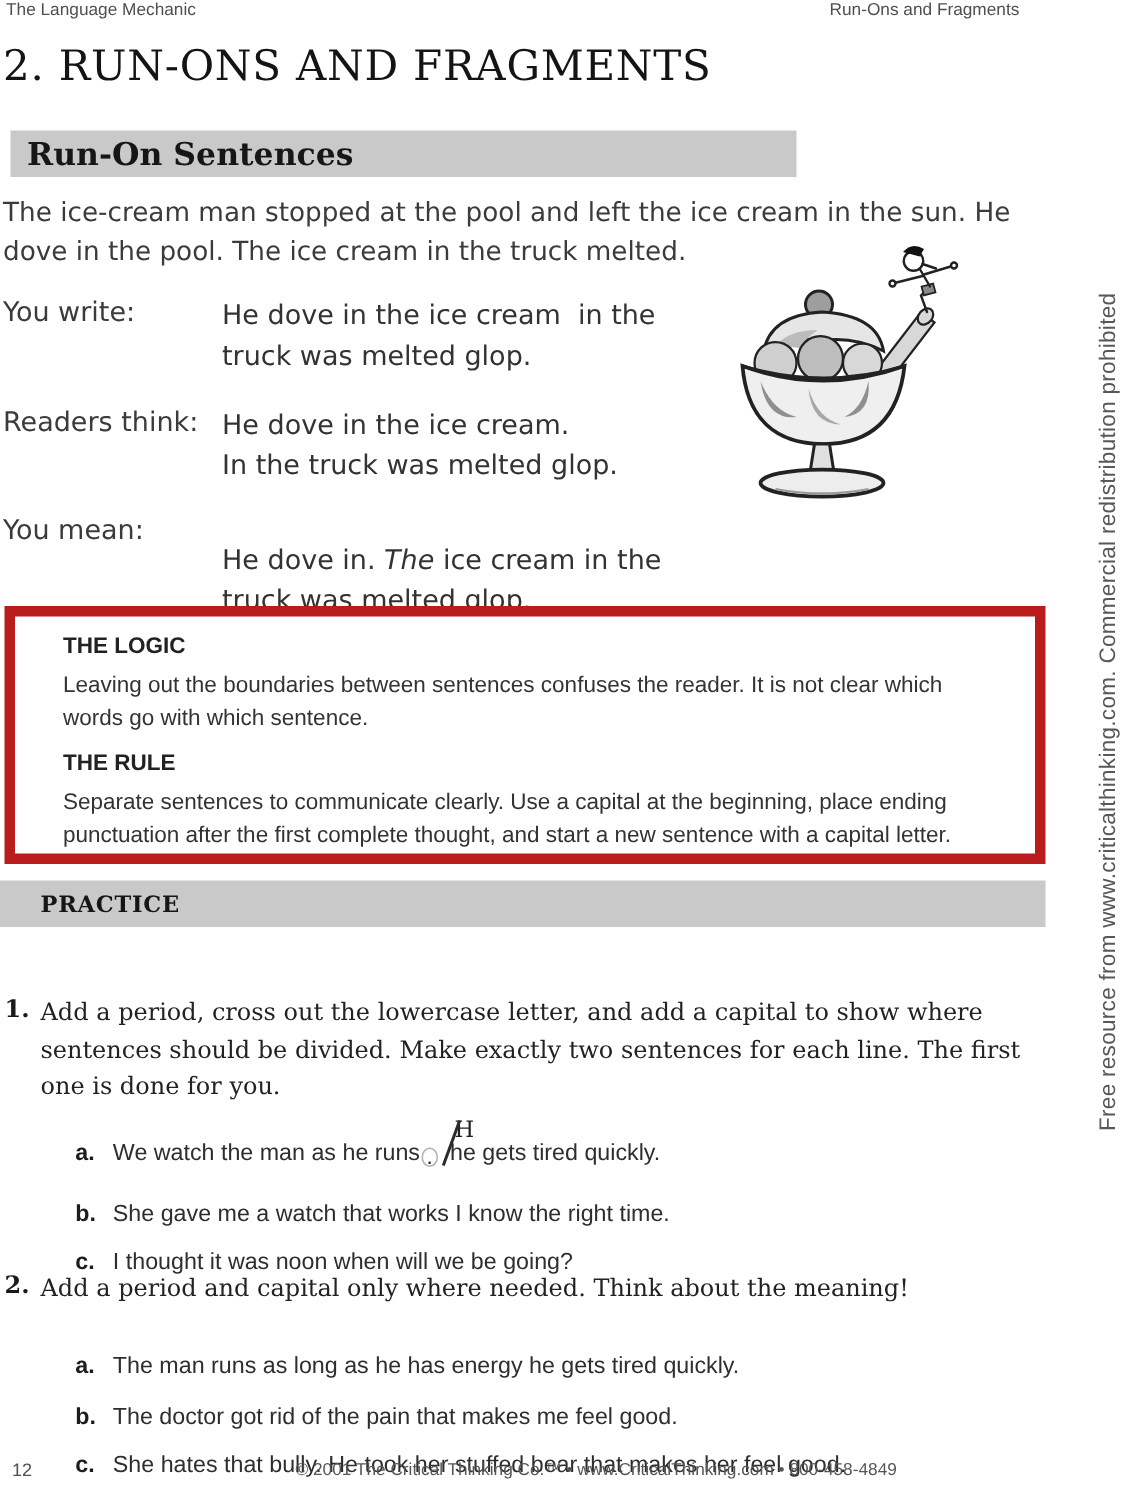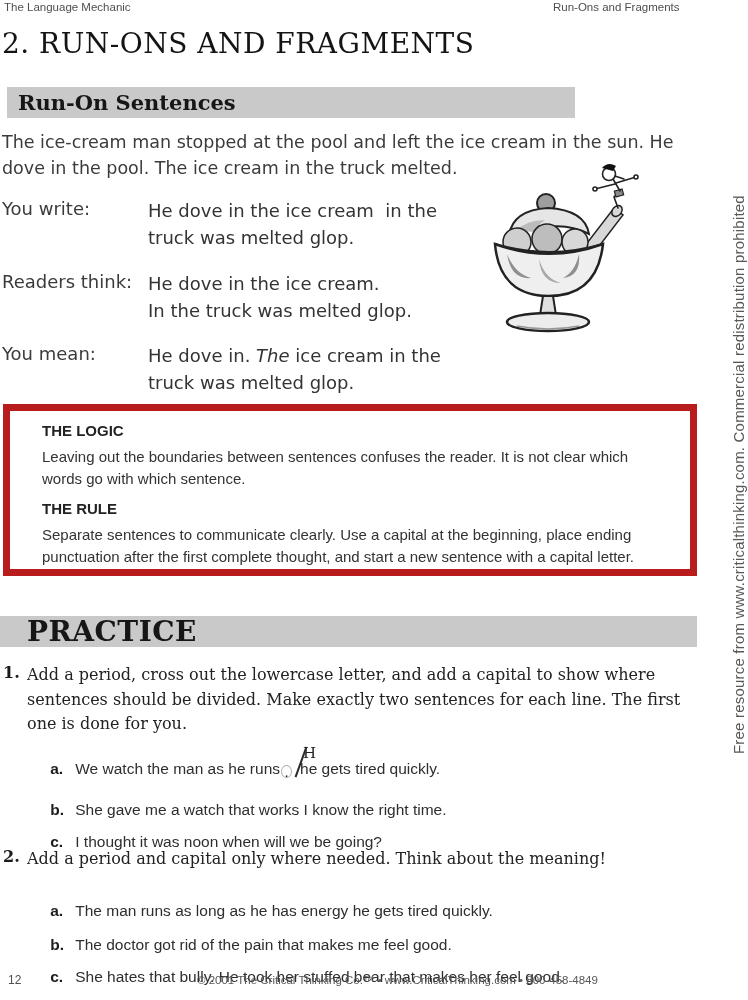--- a/index.html
+++ b/index.html
@@ -23,7 +23,7 @@
     font-family:"DejaVu Serif", serif; font-weight:bold; color:#161616;
     display:flex; align-items:center;
   }
-  .bar-runon { left:7px; top:87px; width:568px; font-size:21px; padding-left:11px; }
+  .bar-runon { left:7px; top:87px; width:524px; font-size:21px; padding-left:11px; }
   .bar-practice { left:0; top:616px; width:697px; font-size:28px; padding-left:27px; letter-spacing:0.5px; }
 
   .intro {

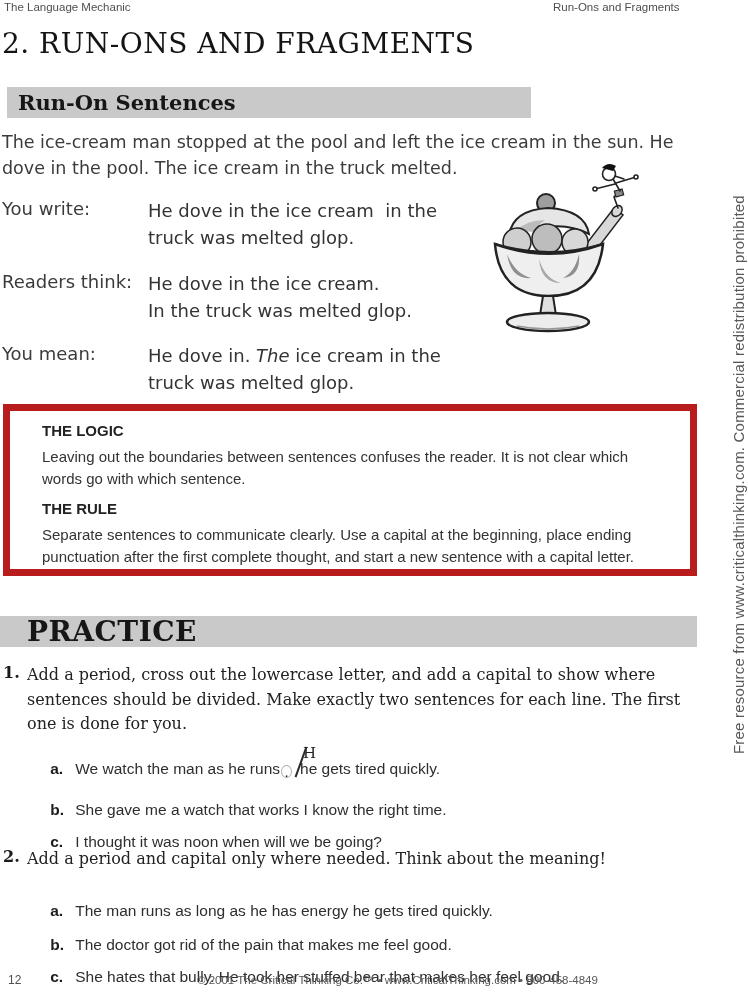--- a/index.html
+++ b/index.html
@@ -110,7 +110,7 @@
 In the truck was melted glop.</div>
 
   <div class="ex-label" style="top:343px">You mean:</div>
-  <div class="ex-text" style="top:342px"><span>He dove in. </span><em>The</em><span> ice cream in the truck was melted glop.</span></div>
+  <div class="ex-text" style="top:360px"><span>He dove in. </span><em>The</em><span> ice cream in the truck was melted glop.</span></div>
 
   <svg class="illu" viewBox="0 0 166 178" xmlns="http://www.w3.org/2000/svg">
 

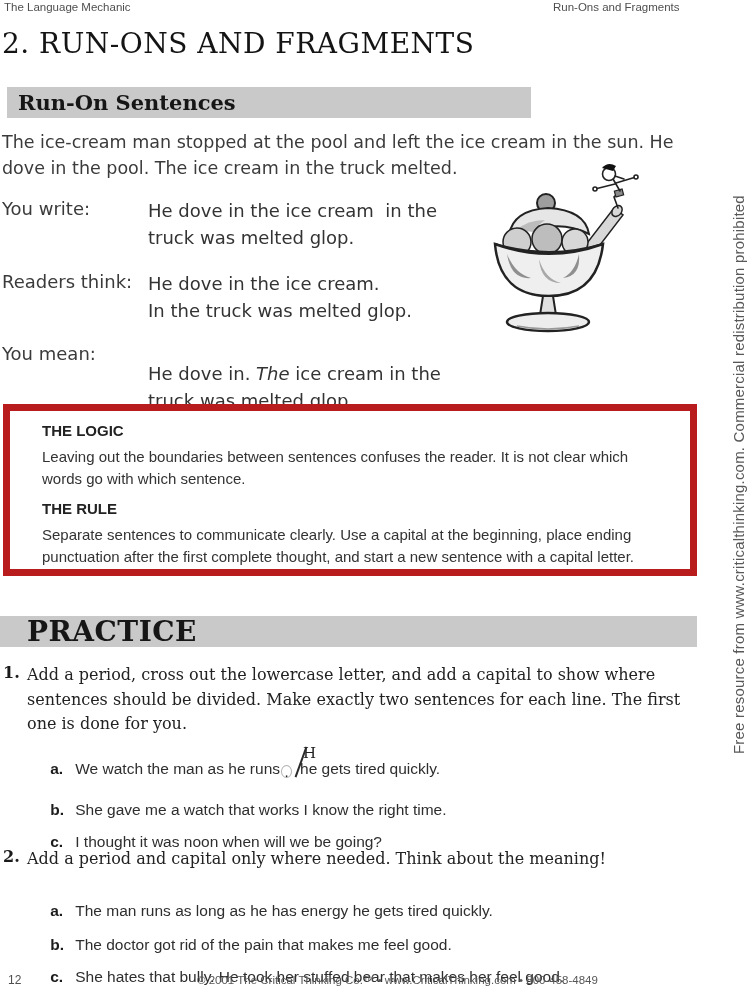--- a/index.html
+++ b/index.html
@@ -24,7 +24,7 @@
     display:flex; align-items:center;
   }
   .bar-runon { left:7px; top:87px; width:524px; font-size:21px; padding-left:11px; }
-  .bar-practice { left:0; top:616px; width:697px; font-size:28px; padding-left:27px; letter-spacing:0.5px; }
+  .bar-practice { left:0; top:587px; width:697px; font-size:15px; padding-left:27px; letter-spacing:0.5px; }
 
   .intro {
     position:absolute; left:2px; top:129px; width:680px;

